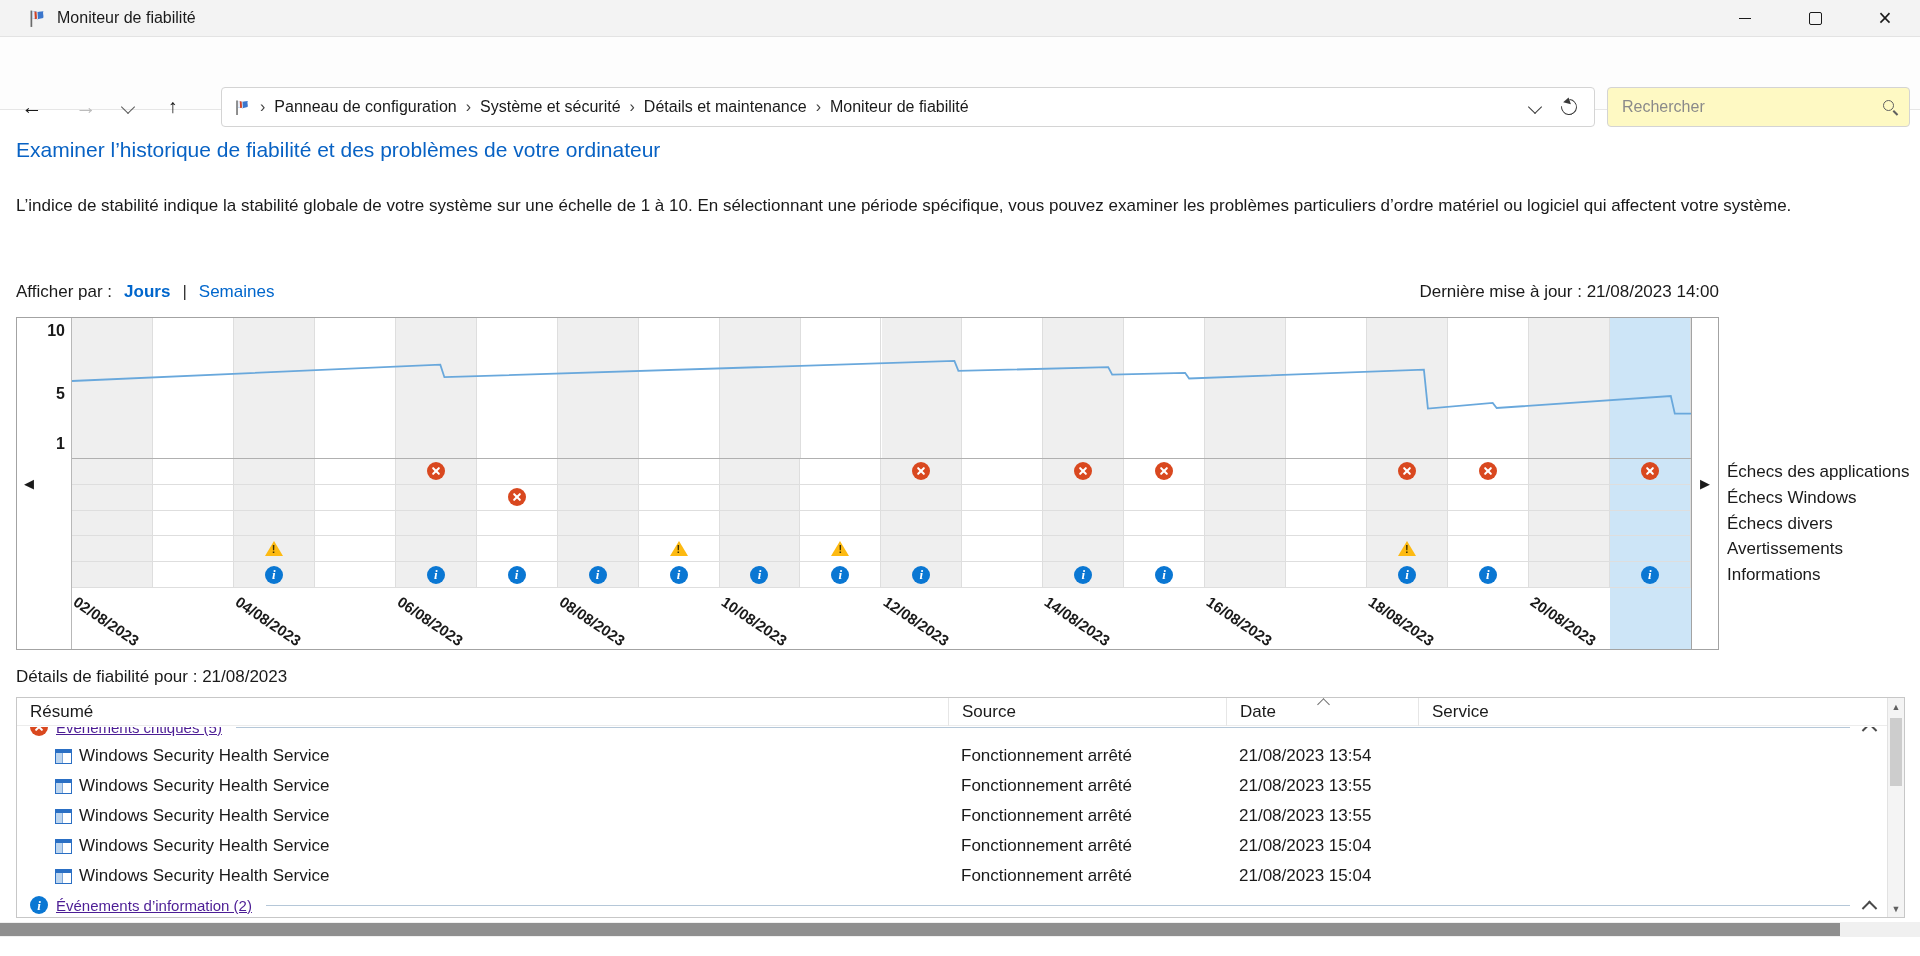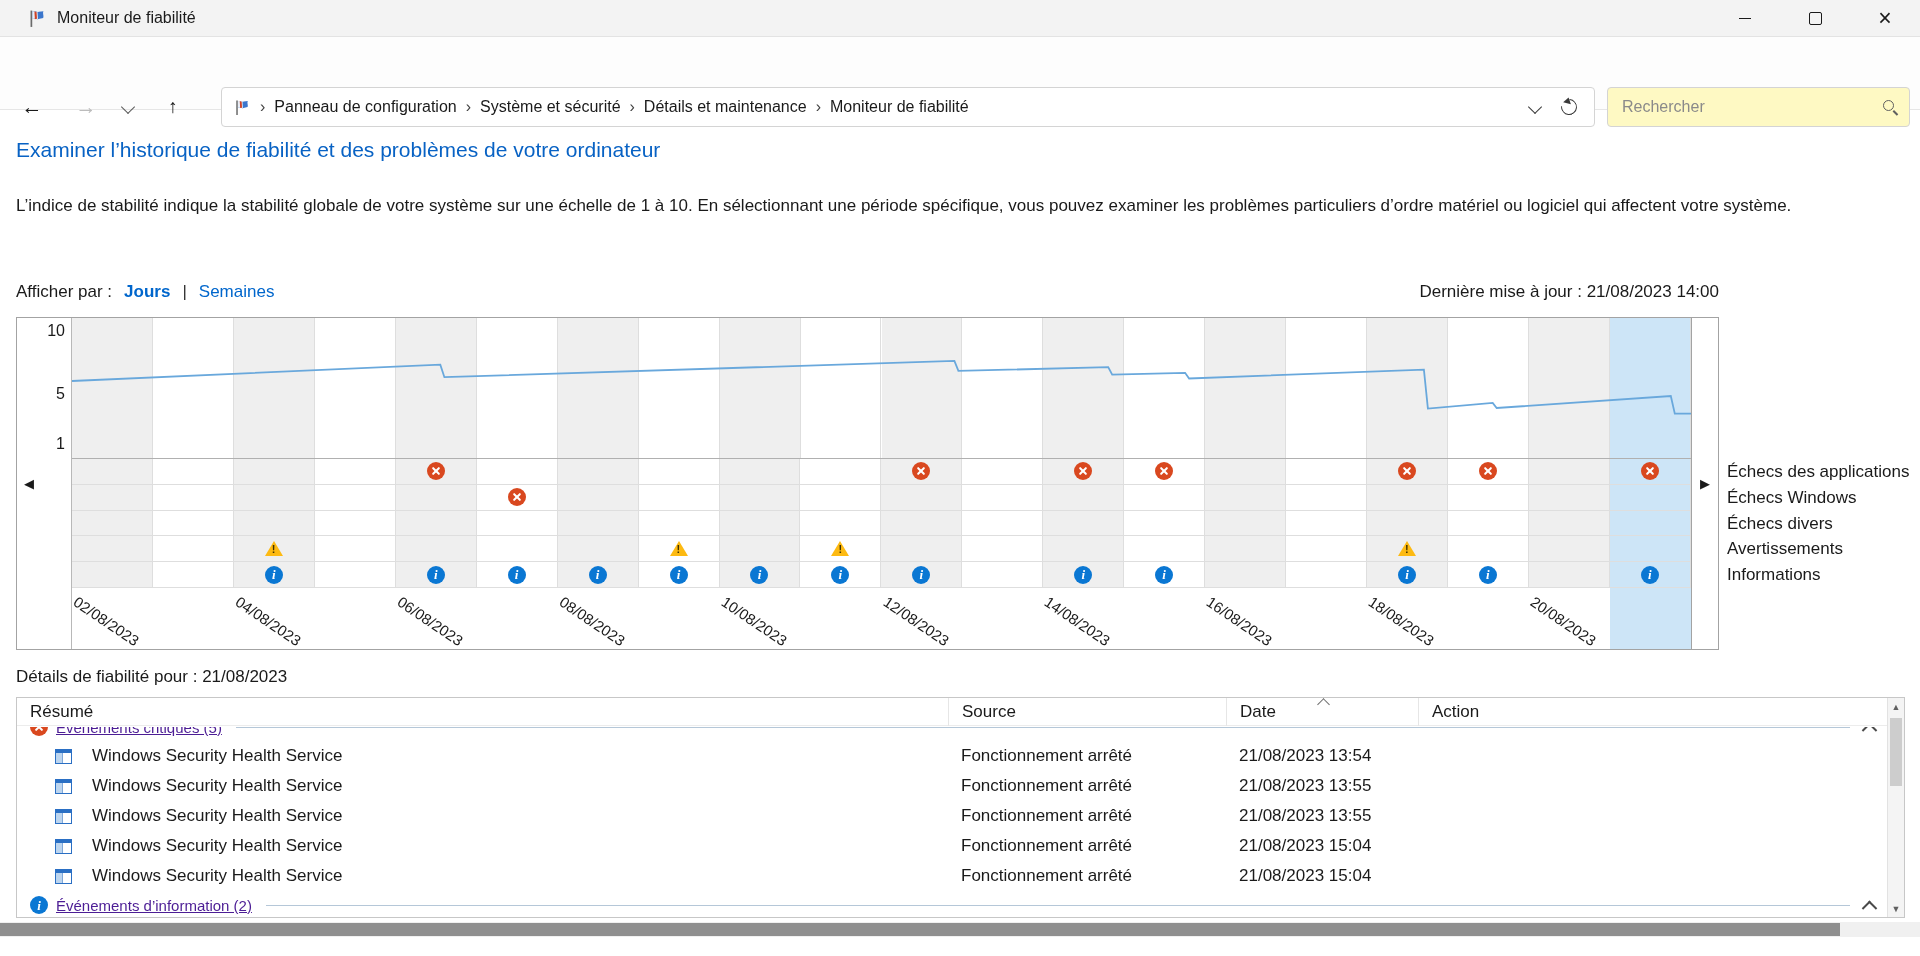--- a/index.html
+++ b/index.html
@@ -49,7 +49,7 @@
   .last-update{position:absolute;right:0;top:0;}
   
   .chart-main{position:absolute;left:16px;top:317px;width:1676px;height:333px;border:1px solid #a3a3a3;
-    box-sizing:border-box;background:#fff;}
+    box-sizing:border-box;background:#fff;font-weight:bold;}
   .chart-left{position:absolute;left:0;top:0;width:55px;height:100%;border-right:1px solid #b8b8b8;box-sizing:border-box;}
   .ytick{position:absolute;right:6px;transform:translateY(-55%);font-size:16px;}
   .scroll-left{position:absolute;left:7px;top:158px;font-size:13px;color:#1a1a1a;}

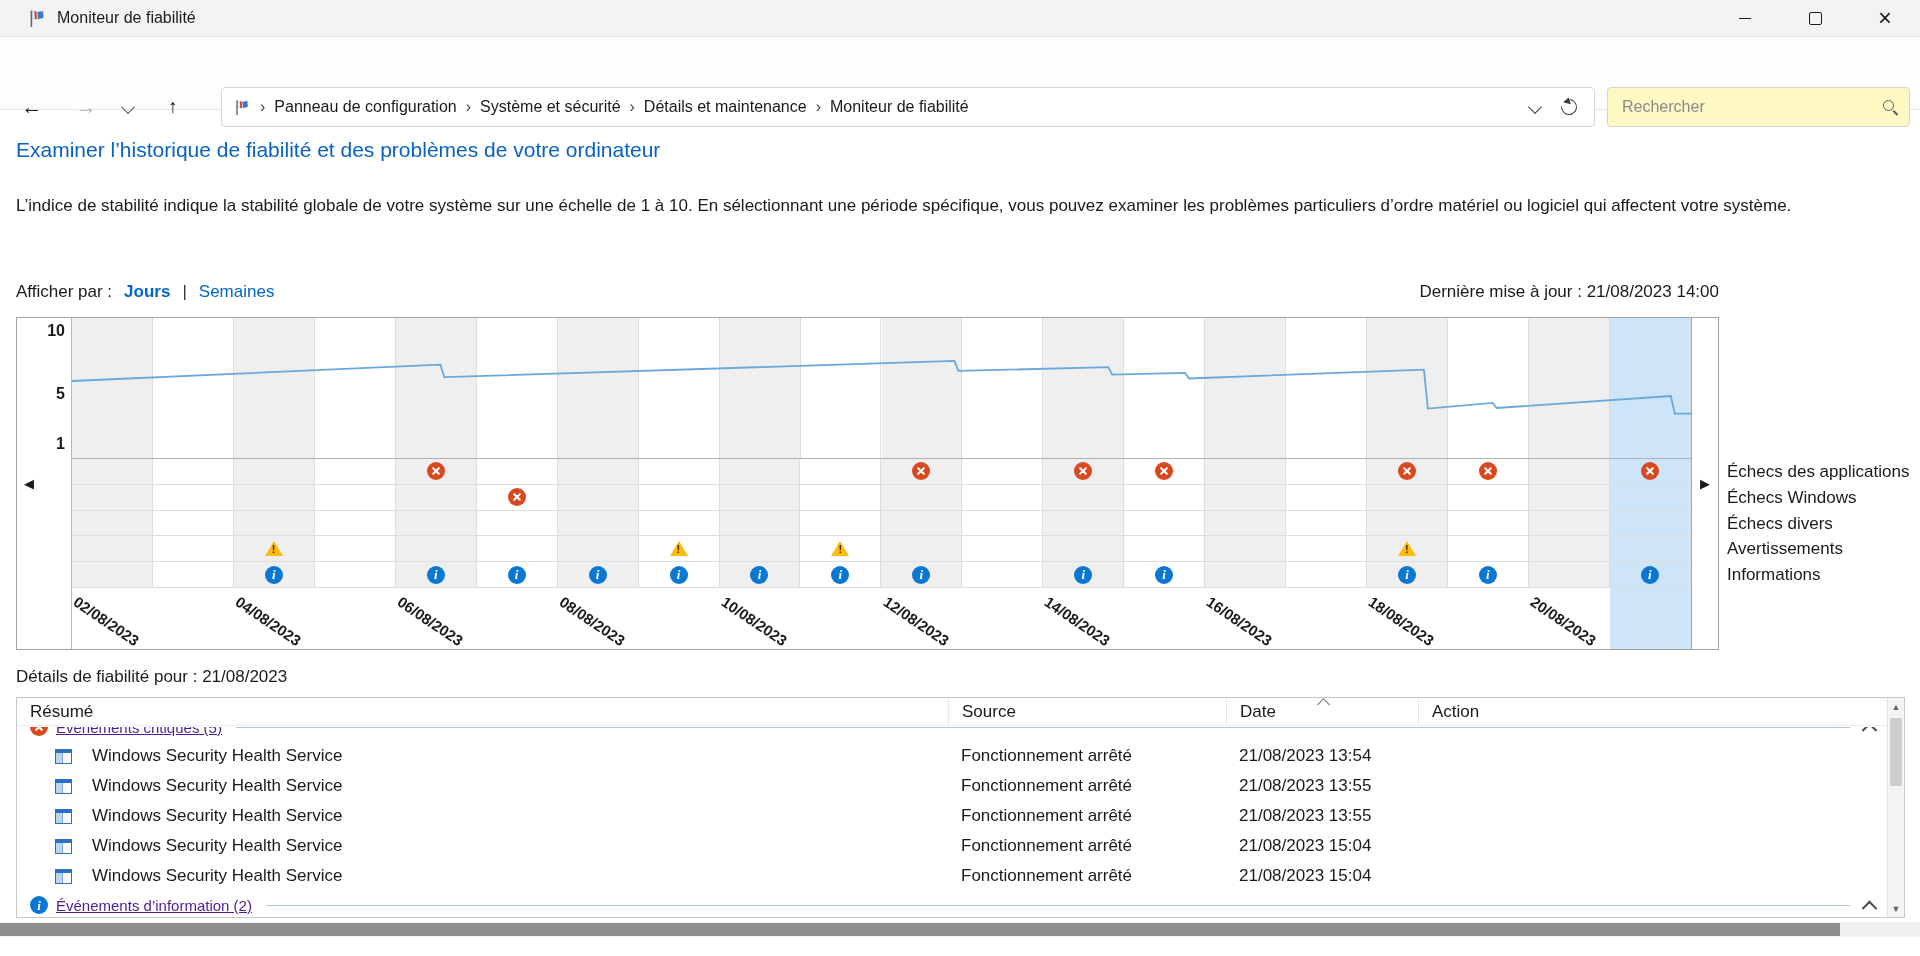--- a/index.html
+++ b/index.html
@@ -433,7 +433,7 @@
       <span class="sort-chev"></span>
       <span>Date</span>
     </div>
-    <div class="th">Action</div>
+    <div class="th">Service</div>
   </div>
   <div class="tbody" id="table-body">
       <div class="trow group clipped">

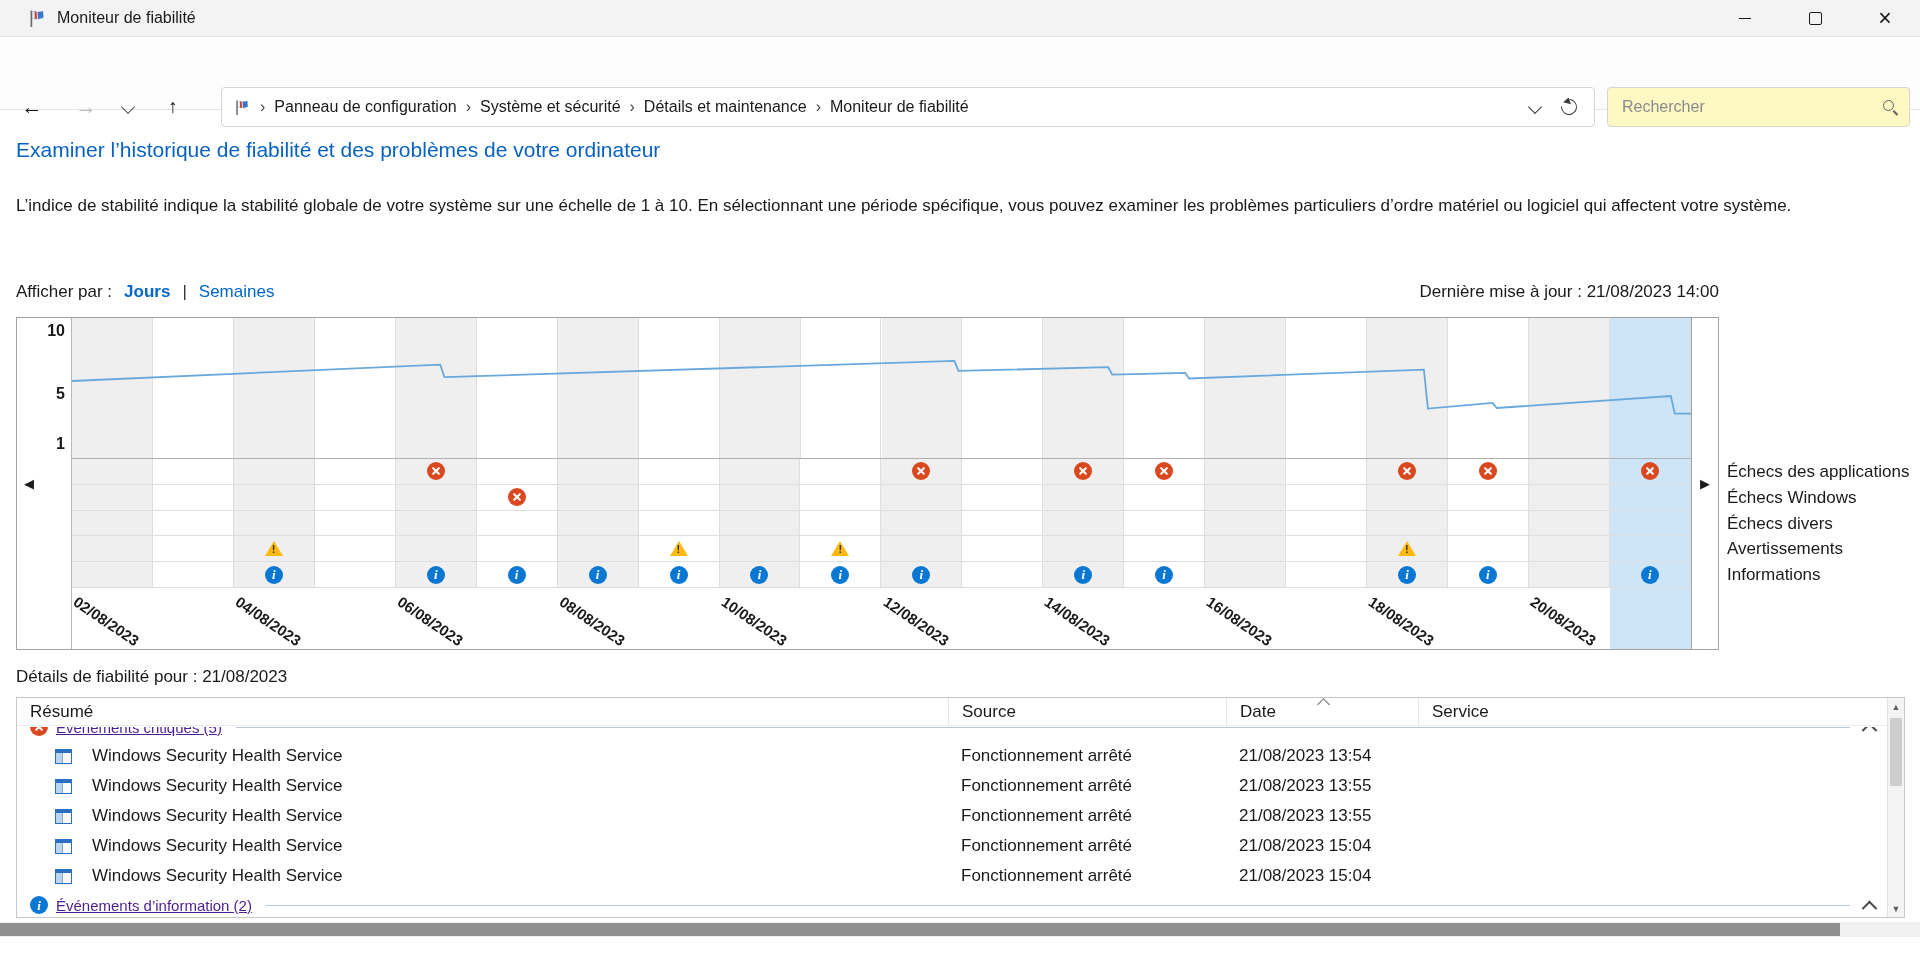--- a/index.html
+++ b/index.html
@@ -97,7 +97,7 @@
   .tbody{position:absolute;left:0;top:29px;width:1870px;bottom:0;overflow:hidden;}
   .trow.data{display:grid;grid-template-columns:932px 278px 192px 1fr;height:30px;align-items:center;font-size:17px;}
   .tcell{padding-left:12px;white-space:nowrap;overflow:hidden;}
-  .tcell.src{display:flex;align-items:center;gap:20px;padding-left:38px;}
+  .tcell.src{display:flex;align-items:center;gap:7px;padding-left:38px;}
   .trow.group{height:28px;}
   .trow.group.clipped{height:14px;overflow:hidden;}
   .group-inner{display:flex;align-items:center;gap:8px;height:28px;padding-left:13px;padding-right:12px;}

